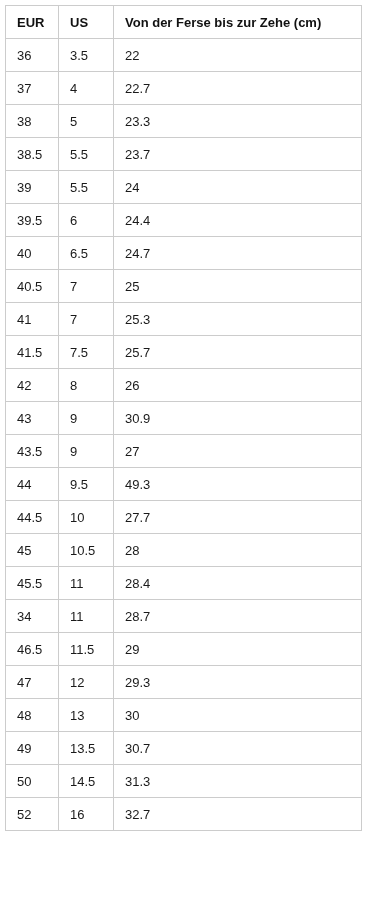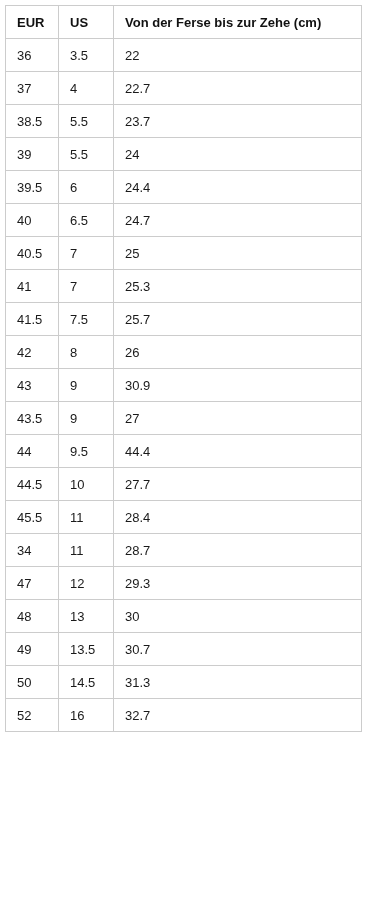--- a/index.html
+++ b/index.html
@@ -89,6 +89,11 @@
             <td>37</td>
             <td>4</td>
             <td>22.7</td>
+          </tr>
+          <tr>
+            <td>38</td>
+            <td>5</td>
+            <td>23.3</td>
           </tr>
           <tr>
             <td>38.5</td>

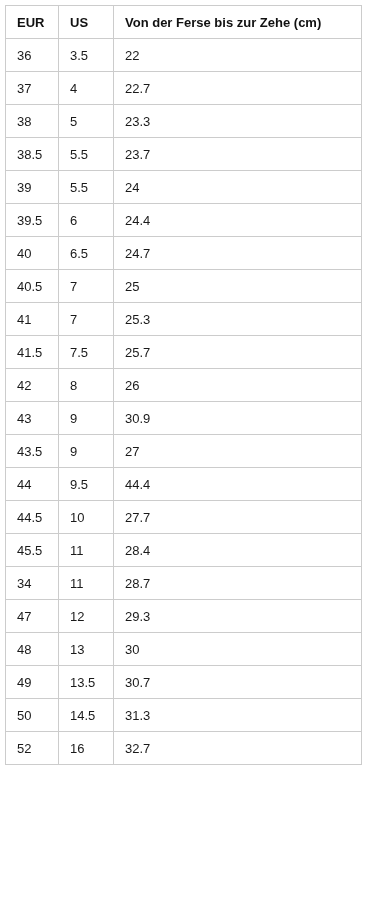--- a/index.html
+++ b/index.html
@@ -148,7 +148,7 @@
           <tr>
             <td>44</td>
             <td>9.5</td>
-            <td>44.4</td>
+            <td>49.3</td>
           </tr>
           <tr>
             <td>44.5</td>

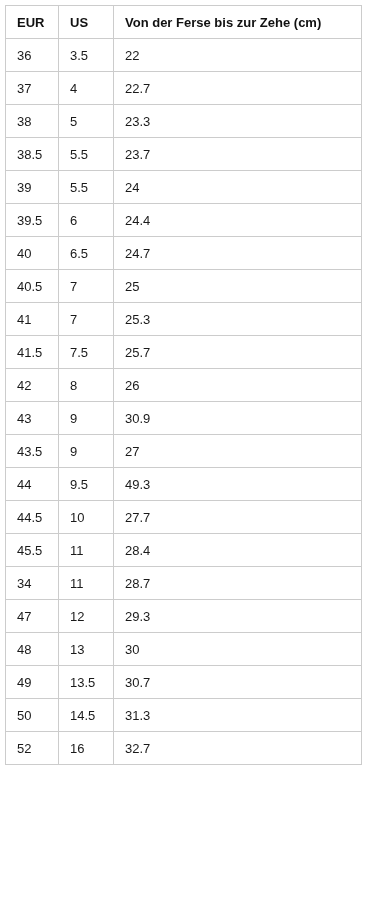--- a/index.html
+++ b/index.html
@@ -156,6 +156,11 @@
             <td>27.7</td>
           </tr>
           <tr>
+            <td>45</td>
+            <td>10.5</td>
+            <td>28</td>
+          </tr>
+          <tr>
             <td>45.5</td>
             <td>11</td>
             <td>28.4</td>

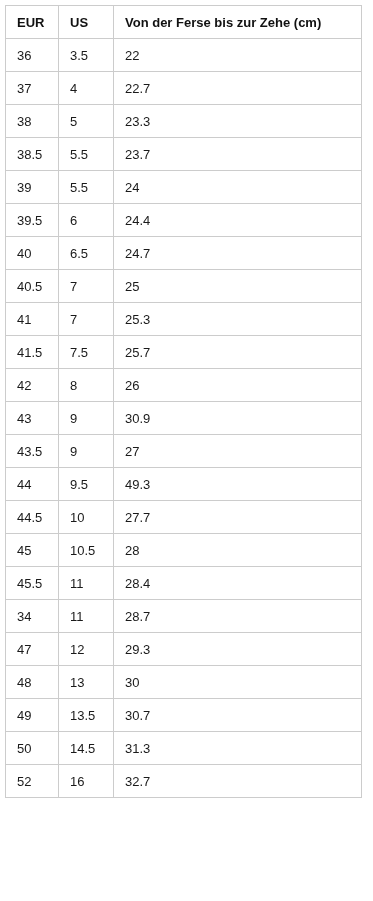--- a/index.html
+++ b/index.html
@@ -171,6 +171,11 @@
             <td>28.7</td>
           </tr>
           <tr>
+            <td>46.5</td>
+            <td>11.5</td>
+            <td>29</td>
+          </tr>
+          <tr>
             <td>47</td>
             <td>12</td>
             <td>29.3</td>

